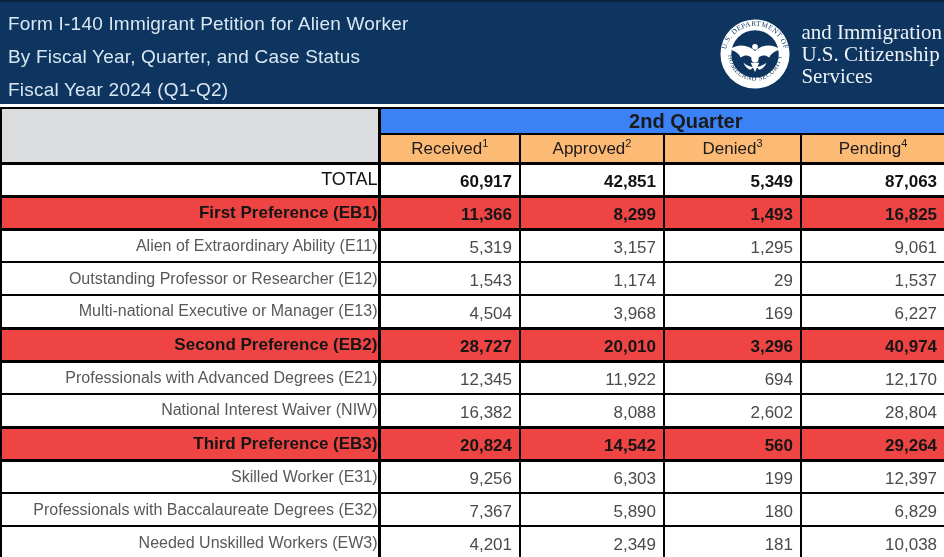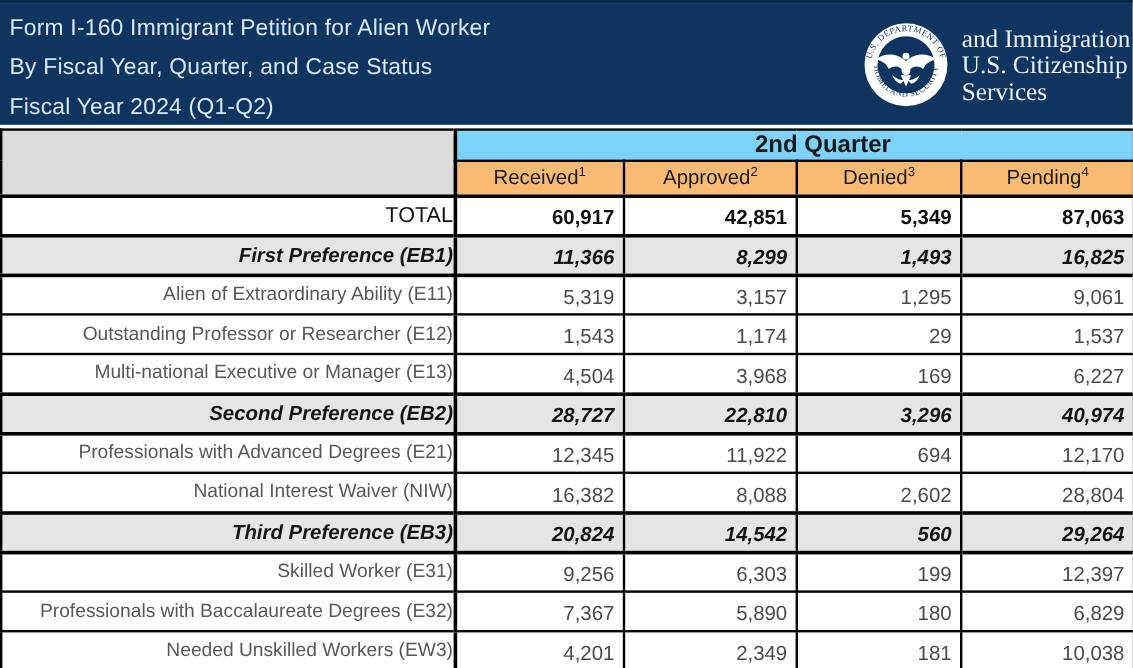--- a/index.html
+++ b/index.html
@@ -52,7 +52,7 @@
 
 <div class="banner">
   <div class="banner-titles">
-    <div class="line">Form I-160 Immigrant Petition for Alien Worker</div>
+    <div class="line">Form I-140 Immigrant Petition for Alien Worker</div>
     <div class="line">By Fiscal Year, Quarter, and Case Status</div>
     <div class="line">Fiscal Year 2024 (Q1-Q2)</div>
   </div>

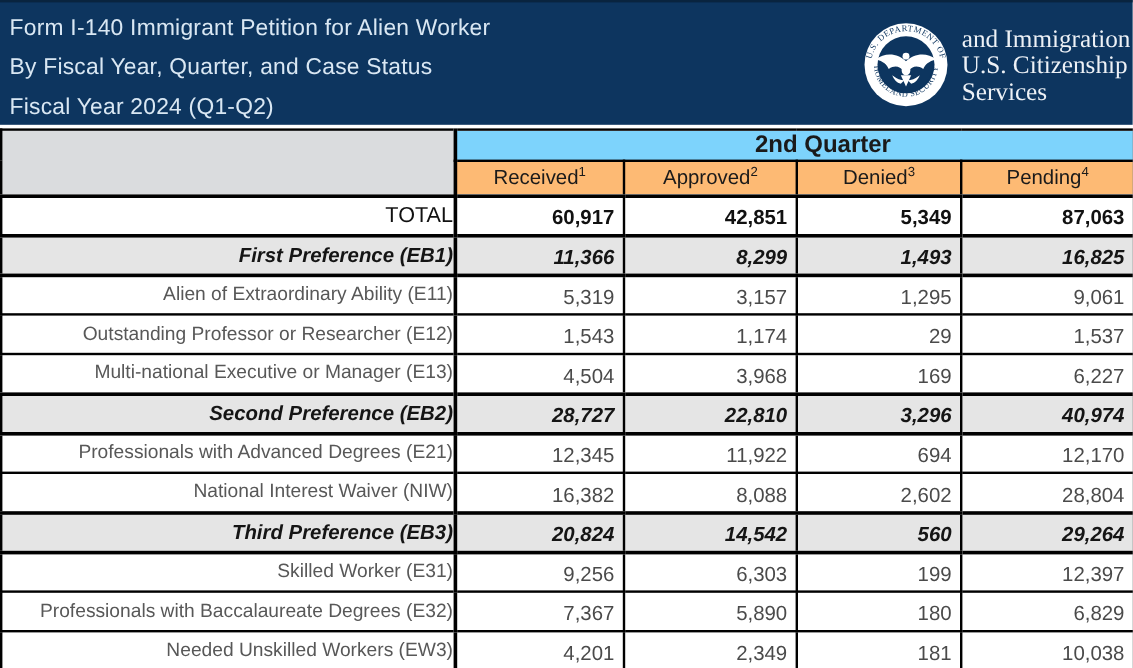--- a/index.html
+++ b/index.html
@@ -27,7 +27,7 @@
   col.c1 { width:141px; } col.c2 { width:144px; } col.c3 { width:137px; } col.c4 { width:144px; }
 
   .corner { background:#dadcde; border-right:3px solid #000; border-bottom:3px solid #000; }
-  .quarter-cell { background:#7dd3fc; font-size:20px; color:#1a1a1a;
+  .quarter-cell { background:#3b82f6; font-size:20px; color:#1a1a1a;
                   height:26px; vertical-align:middle;padding-left:47px; }
   .col-head { background:#fdba74; text-align:center; font-size:17px; color:#1a1a1a;
               height:29px; vertical-align:middle; font-weight:normal;

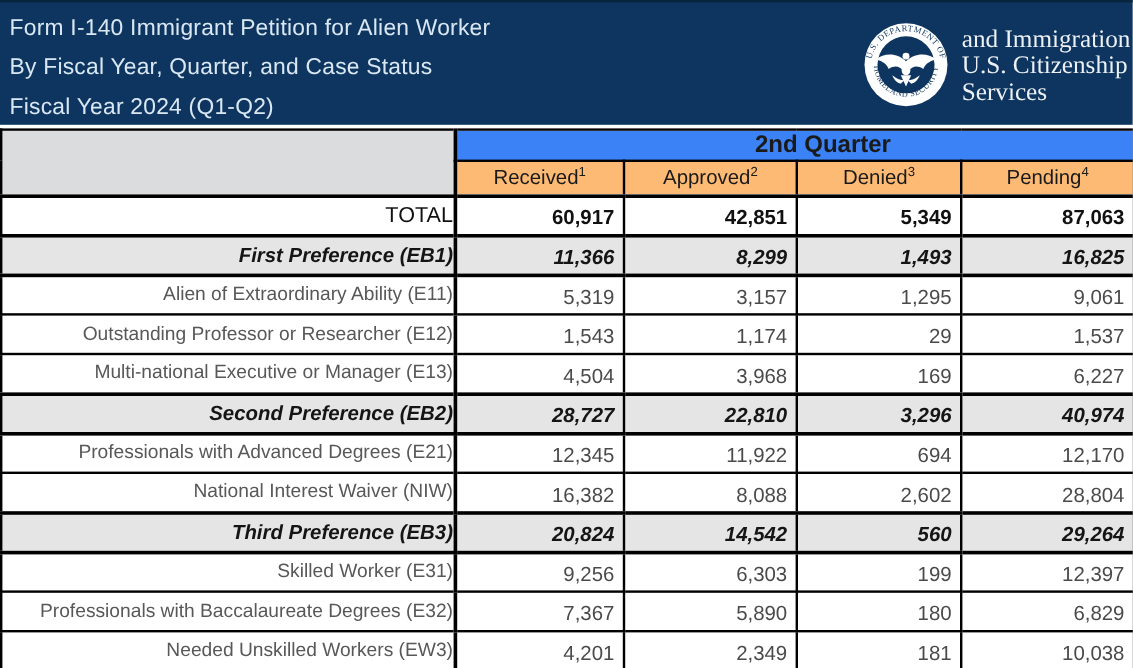--- a/index.html
+++ b/index.html
@@ -41,7 +41,7 @@
 
   tr.total td.label { font-size:18px; color:#111; }
   tr.total td.num   { font-weight:bold; color:#111; }
-  tr.section td { background:#e5e5e5; border-top:3px solid #000; border-bottom:3px solid #000;font-style:italic; }
+  tr.section td { background:#ef4444; border-top:3px solid #000; border-bottom:3px solid #000; }
   tr.section td.label { font-size:17px; color:#151515; font-weight:bold; }
   tr.section td.num   { font-weight:bold; color:#151515;margin-left:20px; }
   tr.sub td.label { font-size:16px; color:#585858; padding-left:22px; }

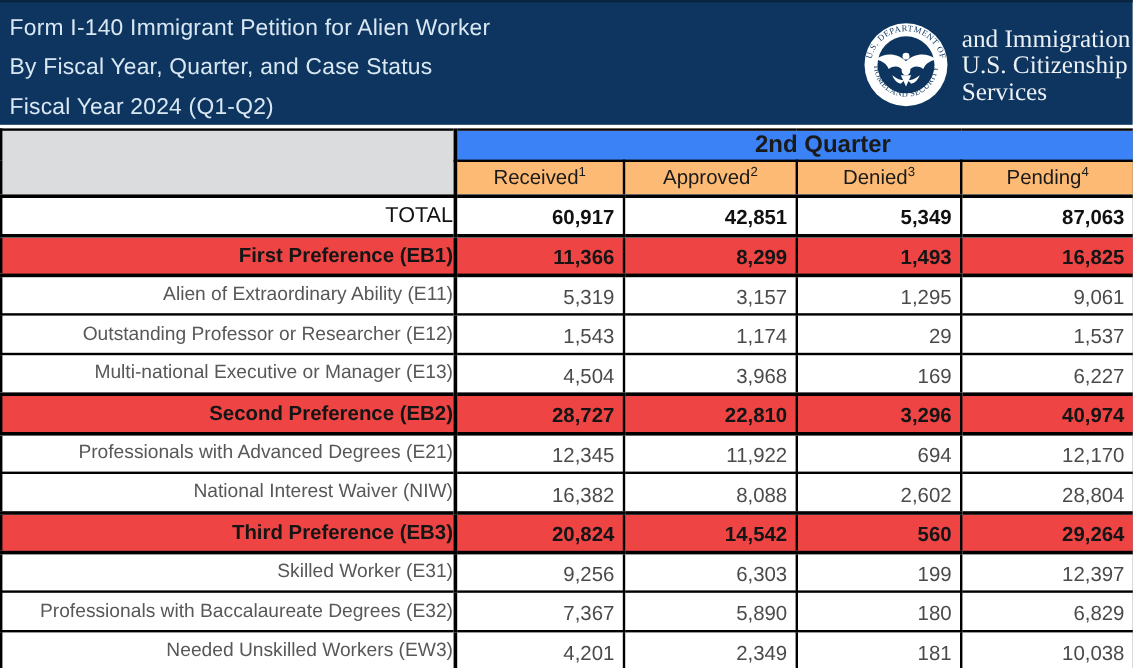--- a/index.html
+++ b/index.html
@@ -150,7 +150,7 @@
       <tr class="section">
     <td class="label">Second Preference (EB2)</td>
     <td class="num">28,727</td>
-    <td class="num">22,810</td>
+    <td class="num">20,010</td>
     <td class="num">3,296</td>
     <td class="num">40,974</td>
   </tr>

